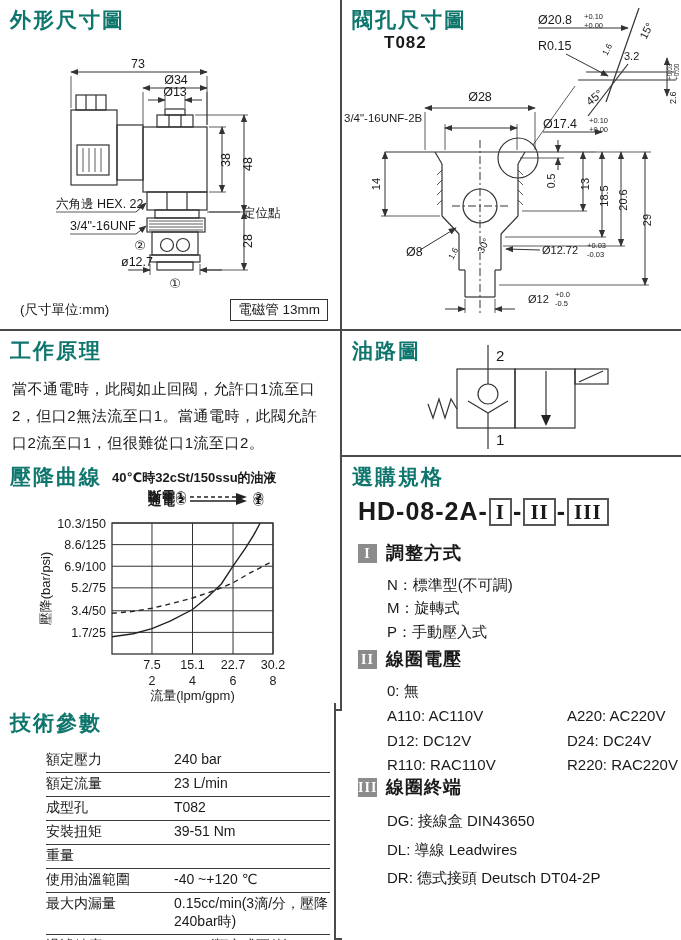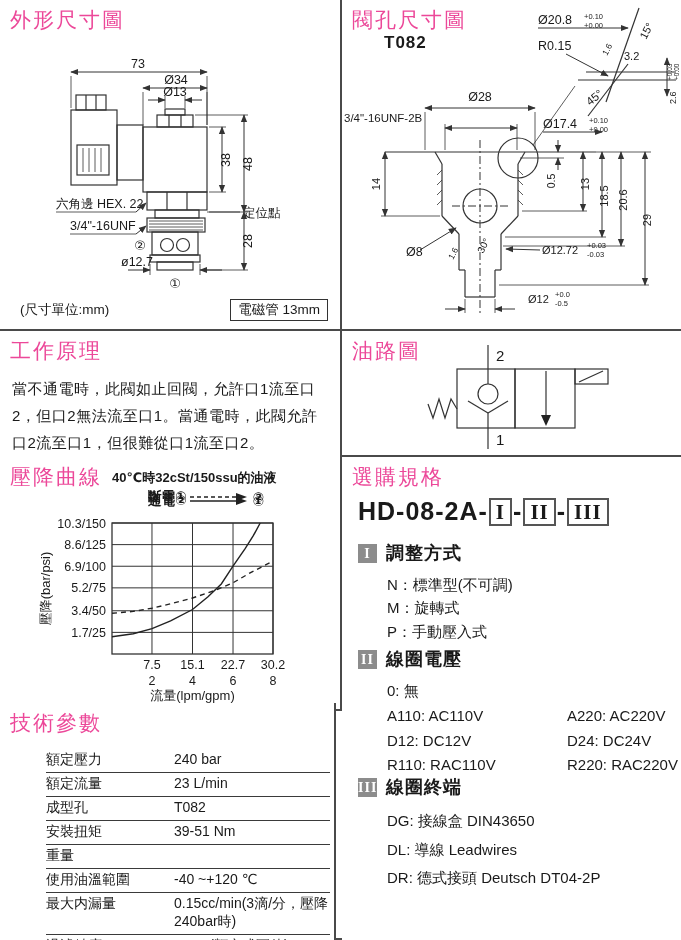--- a/index.html
+++ b/index.html
@@ -7,7 +7,7 @@
         outline:2px solid #4a4a4a;outline-offset:-2px;overflow:hidden;}
   .panel{position:absolute;box-sizing:border-box;background:#fff;}
   .b-r{border-right:2px solid #4a4a4a;} .b-b{border-bottom:2px solid #4a4a4a;}
-  .ptitle{position:absolute;left:10px;top:6px;font-size:21px;font-weight:normal;letter-spacing:2px;color:#ec4899;}
+  .ptitle{position:absolute;left:10px;top:6px;font-size:21px;font-weight:bold;letter-spacing:2px;color:#0f766e;}
   .psub{position:absolute;left:42px;top:33px;font-size:17px;font-weight:bold;letter-spacing:1px;}
   svg{position:absolute;}
   svg text{fill:#1a1a1a;font-family:"Liberation Sans","DejaVu Sans",sans-serif;}

